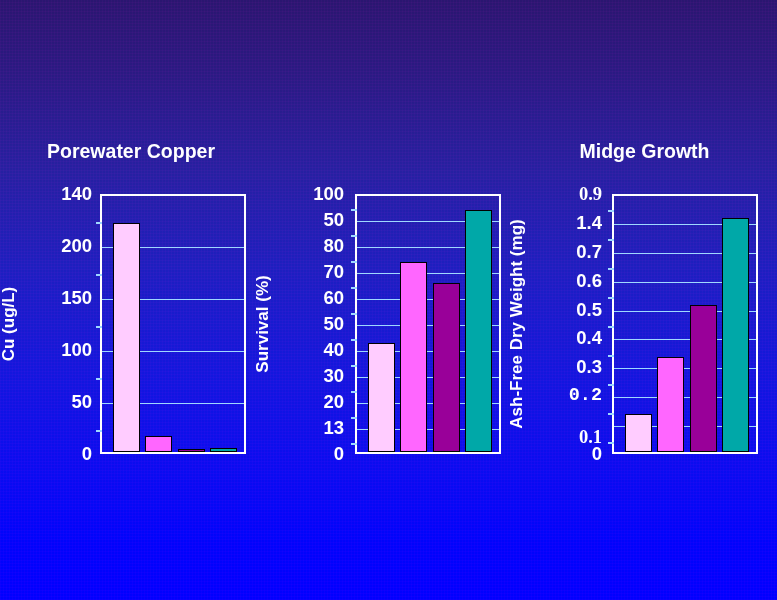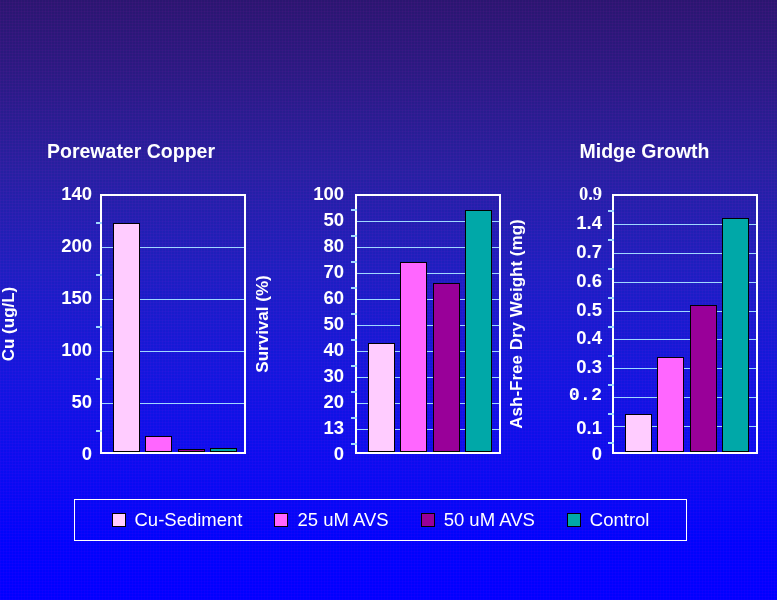--- a/index.html
+++ b/index.html
@@ -245,7 +245,7 @@
         <div class="ytitle" style="width: 300px; left: -145px; top: 174px;">Ash-Free Dry Weight (mg)</div>
         <div class="ticklabels" style="left: 44px;">
           <div class="ticklabel" style="top: 314px;">0</div>
-          <div class="ticklabel" style="top: 288px;">0.1</div>
+          <div class="ticklabel" style="top: 297px; font-family: Liberation Serif, serif;">0.1</div>
           <div class="ticklabel" style="top: 256.222px; font-family: Liberation Mono, monospace;">0.2</div>
           <div class="ticklabel" style="top: 227.333px;">0.3</div>
           <div class="ticklabel" style="top: 198.444px;">0.4</div>

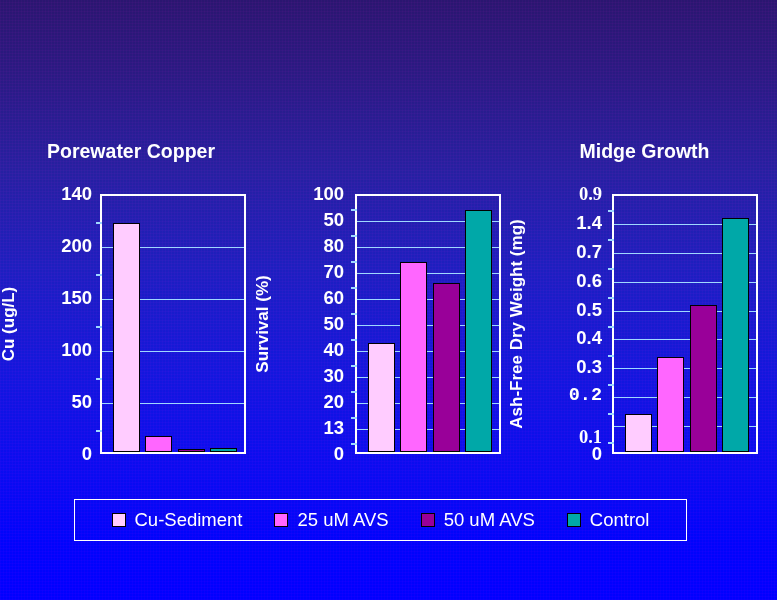--- a/index.html
+++ b/index.html
@@ -283,24 +283,6 @@
       </div>
     </div>
 
-  <div id="legend">
-      <div class="legend-item">
-        <span class="legend-swatch" style="background: rgb(255, 204, 255);"></span>
-        <span class="legend-label">Cu-Sediment</span>
-      </div>
-      <div class="legend-item">
-        <span class="legend-swatch" style="background: rgb(255, 102, 255);"></span>
-        <span class="legend-label">25 uM AVS</span>
-      </div>
-      <div class="legend-item">
-        <span class="legend-swatch" style="background: rgb(153, 0, 153);"></span>
-        <span class="legend-label">50 uM AVS</span>
-      </div>
-      <div class="legend-item">
-        <span class="legend-swatch" style="background: rgb(0, 168, 168);"></span>
-        <span class="legend-label">Control</span>
-      </div>
-    </div>
 
 </div>
 

